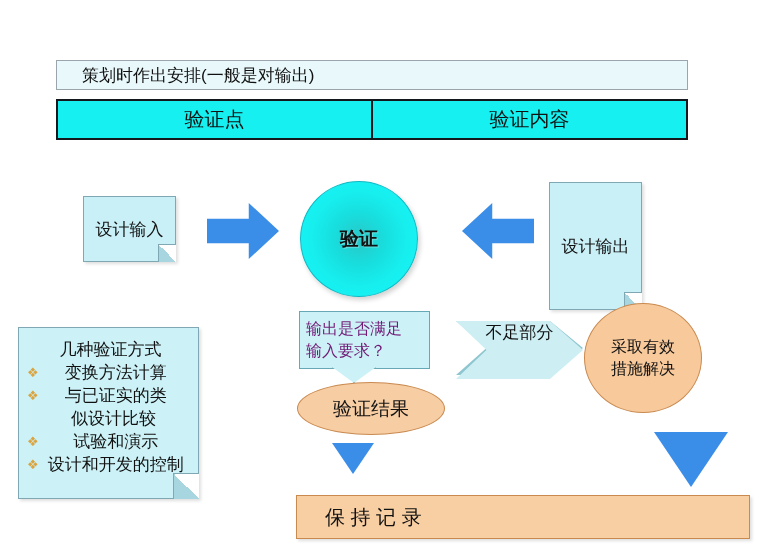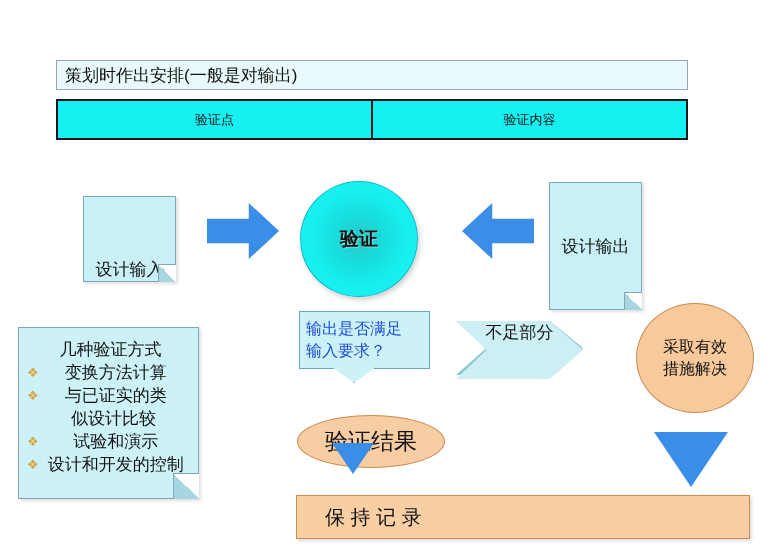--- a/index.html
+++ b/index.html
@@ -47,6 +47,7 @@
     font-size: 17px;
     color: #111;
     white-space: nowrap;
+    margin-left: 17px;
   }
 
   #verify-header-row {

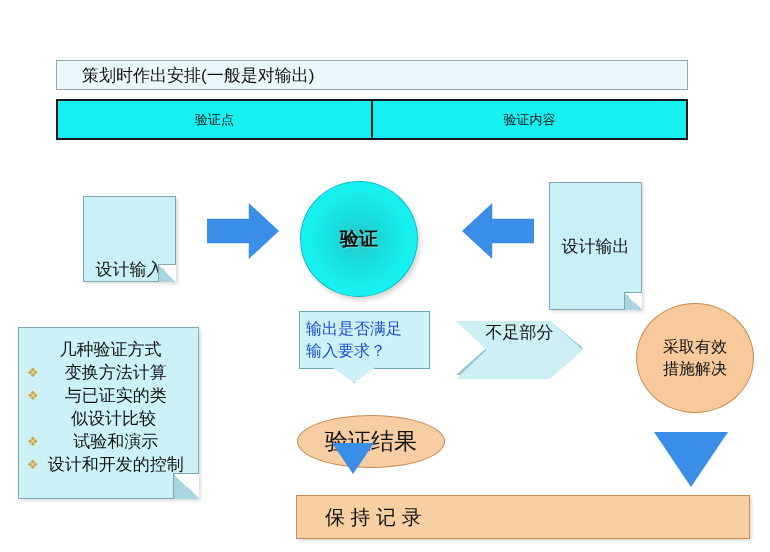--- a/index.html
+++ b/index.html
@@ -66,7 +66,7 @@
     display: flex;
     align-items: center;
     justify-content: center;
-    font-size: 13px;
+    font-size: 20px;
     color: #111;
     border-right: 2px solid #14181c;
     box-sizing: border-box;

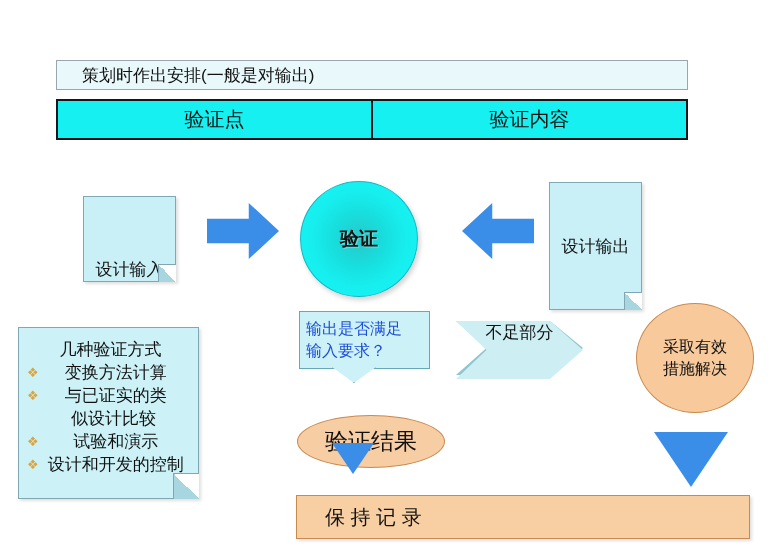--- a/index.html
+++ b/index.html
@@ -96,7 +96,7 @@
     border-left: 1px solid #7fa8b4;
     border-top: 1px solid #7fa8b4;
   }
-  #doc-input  { left: 83px;  top: 196px; width: 93px;  height: 86px; align-items: flex-end; }
+  #doc-input  { left: 83px;  top: 196px; width: 93px;  height: 66px; }
   #doc-output { left: 549px; top: 182px; width: 93px;  height: 128px; }
 
   

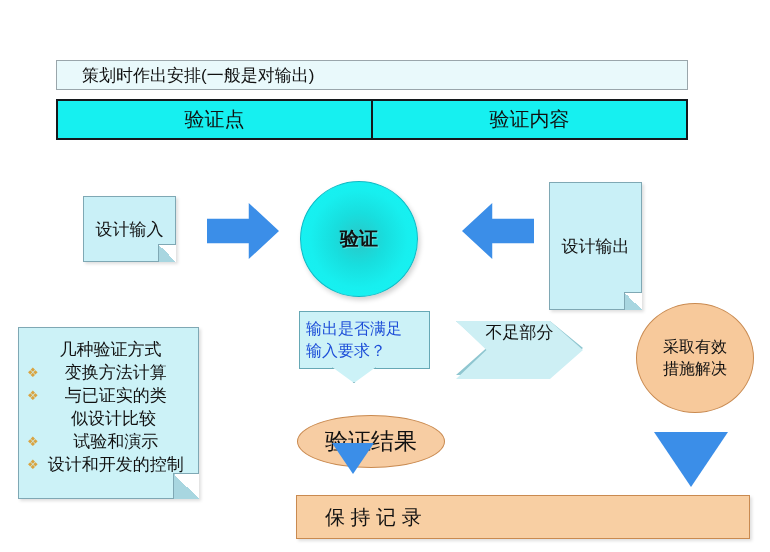--- a/index.html
+++ b/index.html
@@ -161,7 +161,7 @@
     padding-left: 6px;
     font-size: 16px;
     line-height: 22px;
-    color: #1d4ed8;
+    color: #701a75;
   }
   #callout .tail {
     position: absolute;

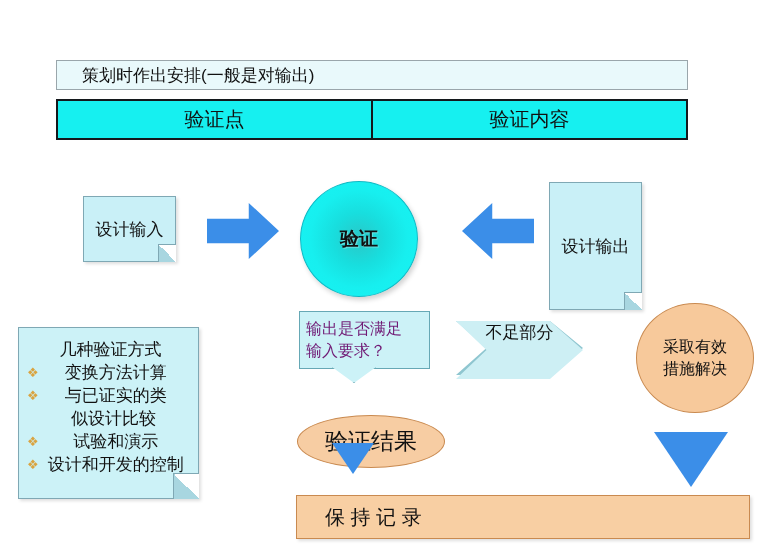--- a/index.html
+++ b/index.html
@@ -207,7 +207,7 @@
   
   #fix-circle {
     position: absolute;
-    left: 636px;
+    left: 584px;
     top: 303px;
     width: 116px;
     height: 108px;

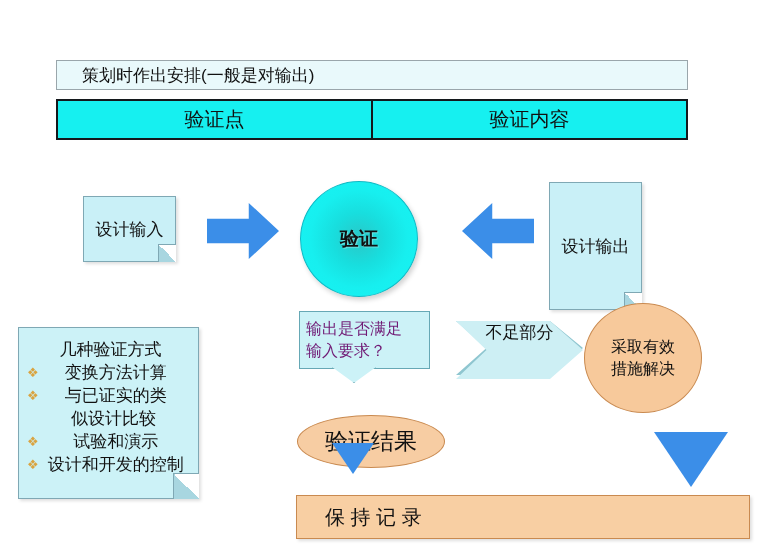--- a/index.html
+++ b/index.html
@@ -225,7 +225,7 @@
   #result-ellipse {
     position: absolute;
     left: 297px;
-    top: 415px;
+    top: 382px;
     width: 146px;
     height: 51px;
     border-radius: 50%;
@@ -234,7 +234,7 @@
     display: flex;
     align-items: center;
     justify-content: center;
-    font-size: 23px;
+    font-size: 19px;
     color: #111;
   }
   #records-bar {

